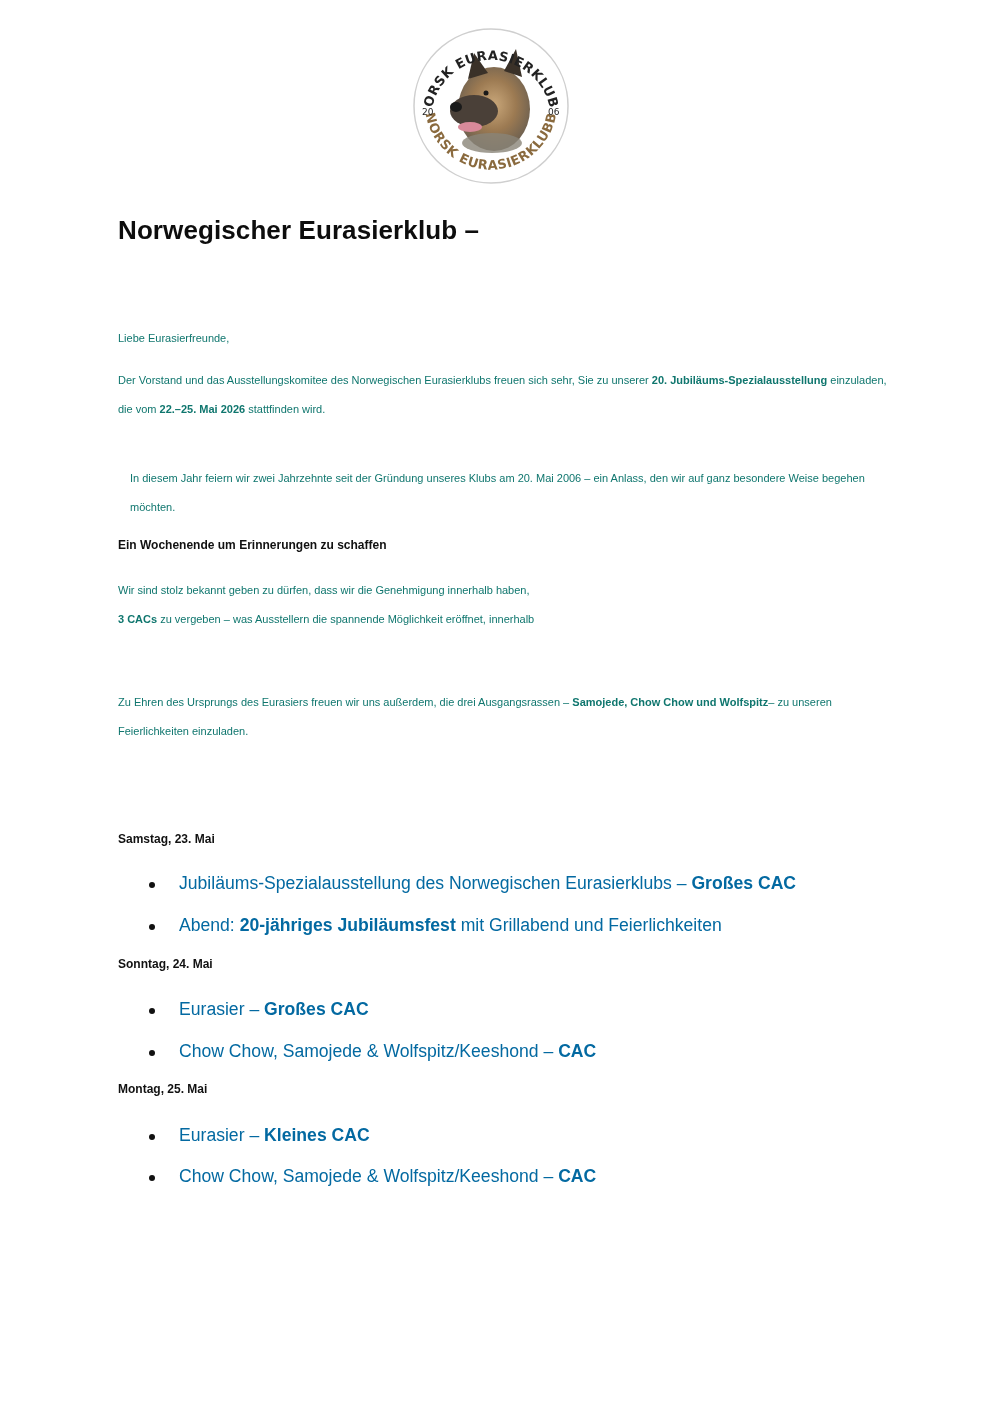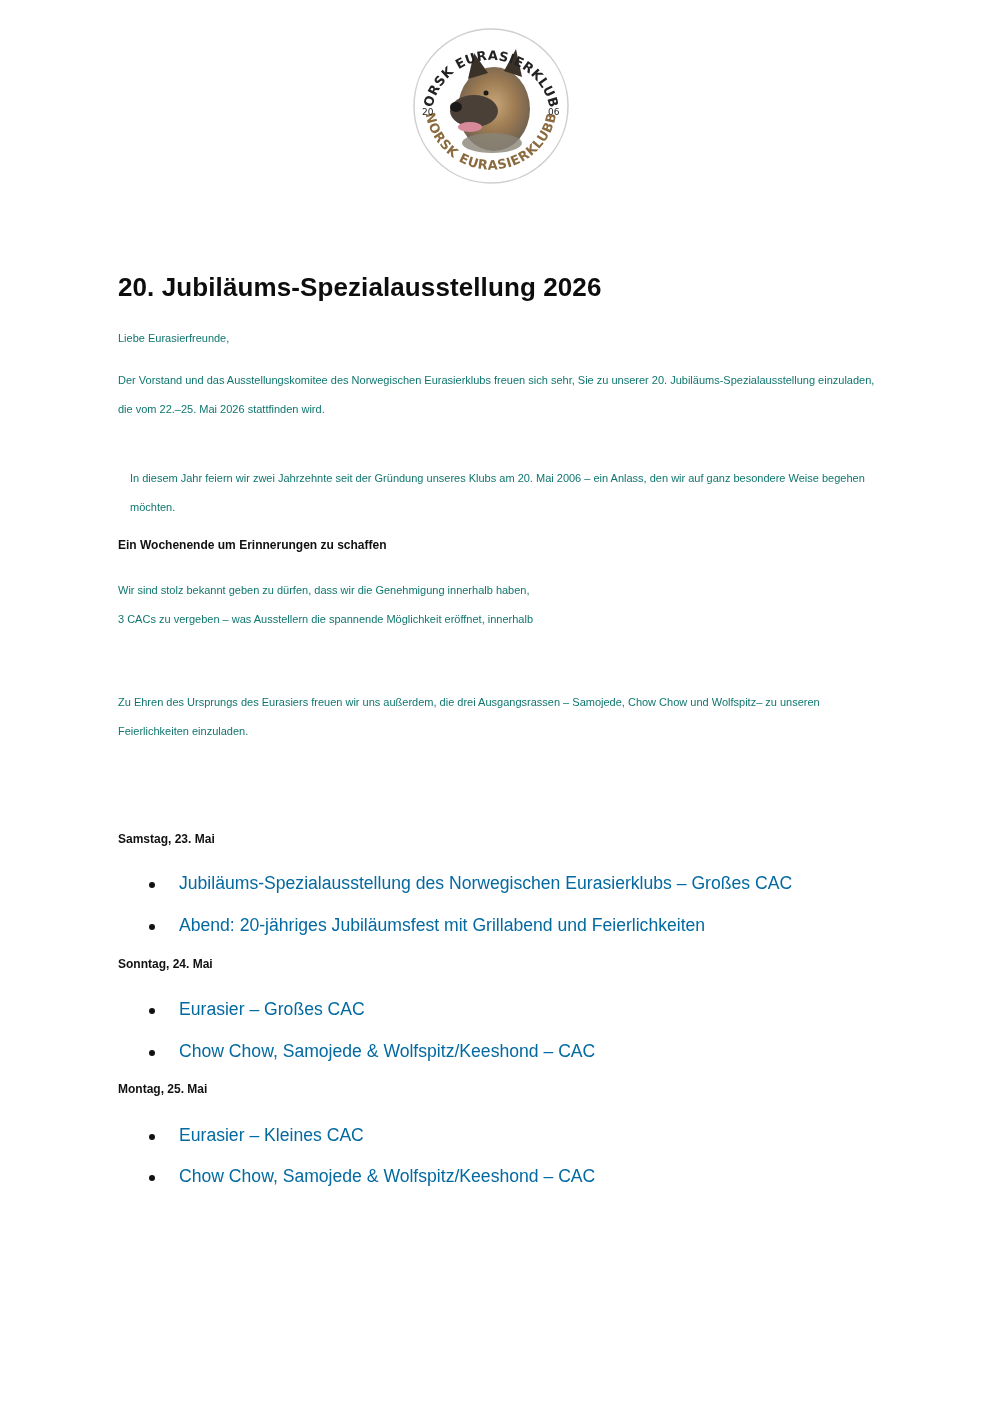--- a/index.html
+++ b/index.html
@@ -106,6 +106,7 @@
     <text x="136" y="88" font-family="'DejaVu Sans', sans-serif" font-size="9" fill="#222">06</text>
   </svg>
 
+  <div class="title" style="top:215px;">Norwegischer Eurasierklub –</div>
   <div class="title" style="top:272px;">20. Jubiläums-Spezialausstellung 2026</div>
 
   <div class="para" style="top:324px;">Liebe Eurasierfreunde,</div>

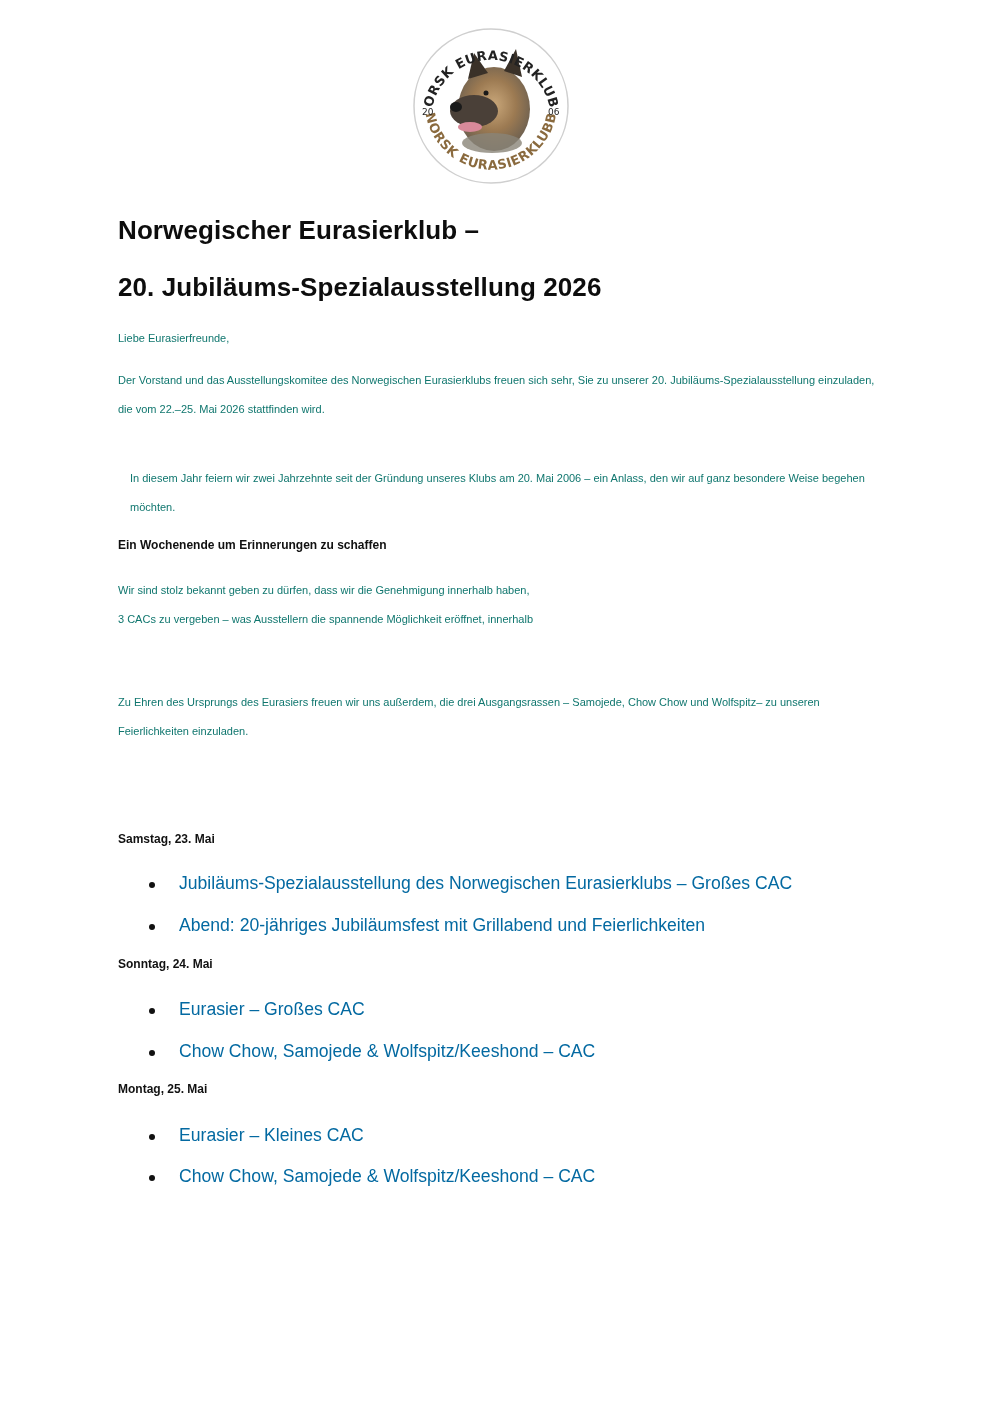--- a/index.html
+++ b/index.html
@@ -107,7 +107,6 @@
   </svg>
 
   <div class="title" style="top:215px;">Norwegischer Eurasierklub –</div>
-  <div class="title" style="top:272px;">20. Jubiläums-Spezialausstellung 2026</div>
 
   <div class="para" style="top:324px;">Liebe Eurasierfreunde,</div>
 

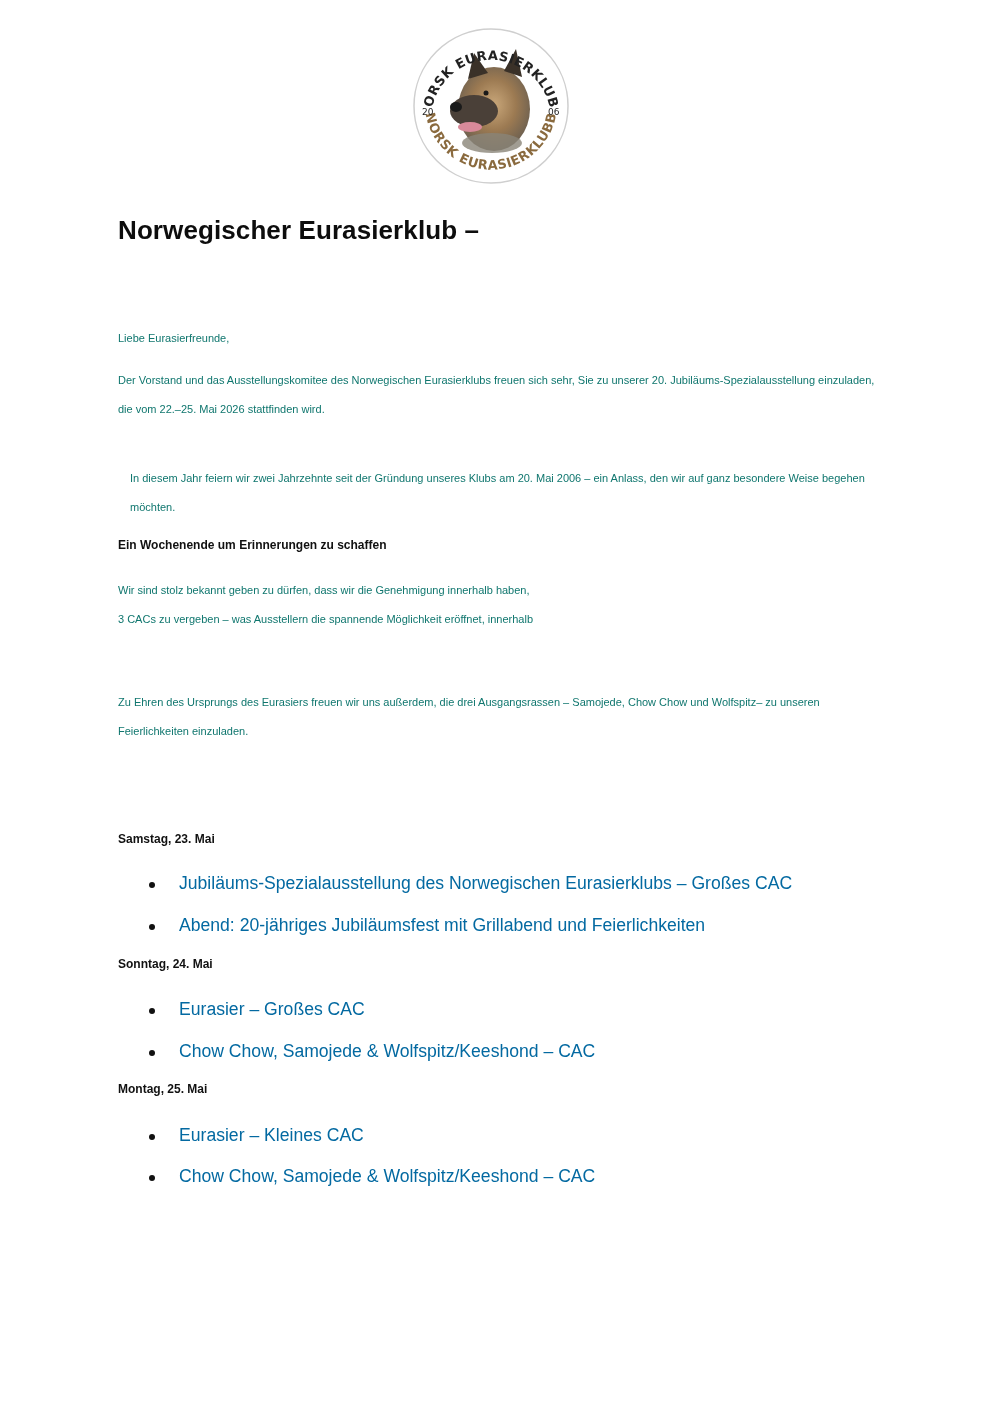--- a/index.html
+++ b/index.html
@@ -44,7 +44,7 @@
       line-height: 28.5px;
       color: #0f766e;
     }
-    .para b, .li b, .day b { font-weight: normal; text-align: right; }
+    .para b, .li b, .day b { font-weight: bold; text-align: right; }
     .sub {
       position: absolute;
       left: 118px;

